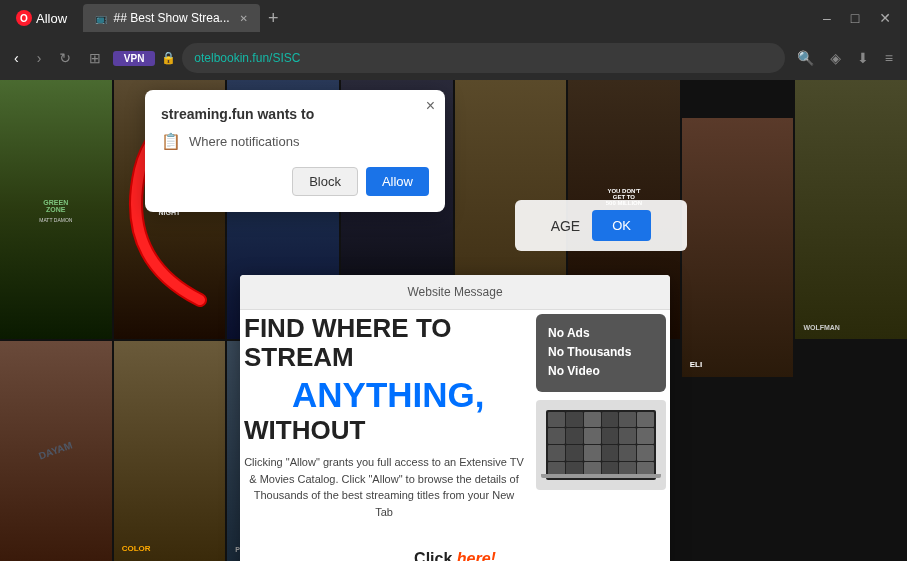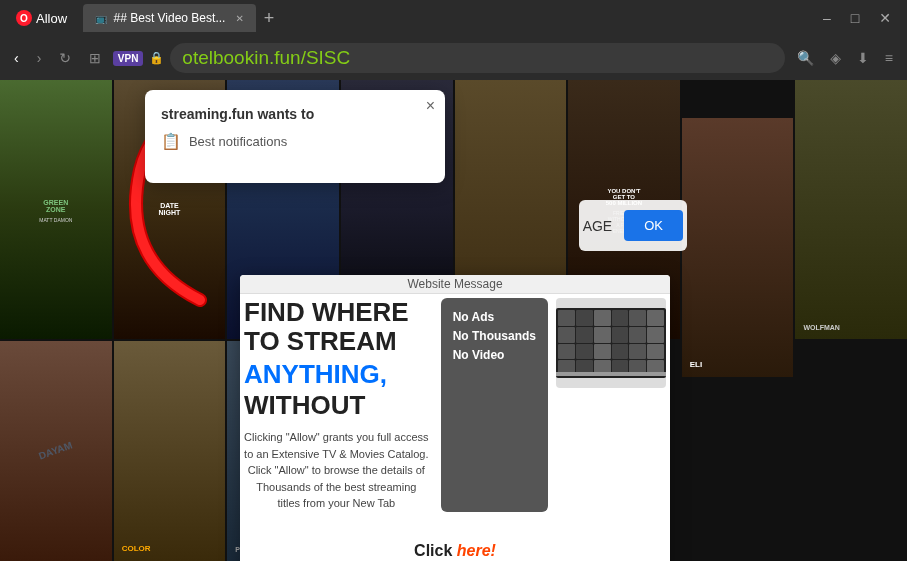--- a/index.html
+++ b/index.html
@@ -421,7 +421,7 @@
     <div class="tabs-area">
       <div class="tab active">
         <span class="tab-icon">📺</span>
-        <span>## Best Video Best...</span>
+        <span>## Best Show Strea...</span>
         <span class="tab-close">✕</span>
       </div>
       <div class="new-tab-btn">+</div>

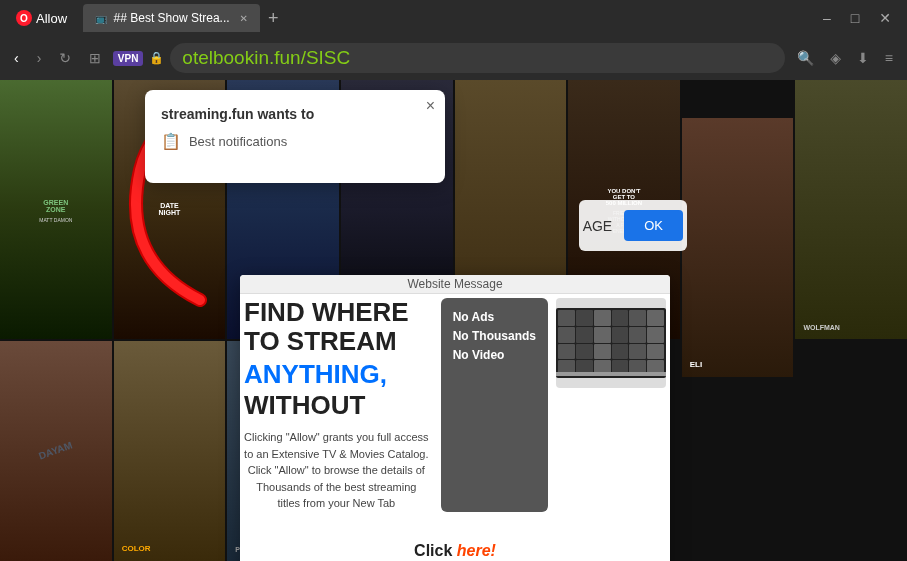--- a/index.html
+++ b/index.html
@@ -120,7 +120,7 @@
       color: white;
       font-size: 10px;
       font-weight: bold;
-      padding: 2px 5px;
+      padding: 2px 11px;
       border-radius: 3px;
     }
     .lock-icon {

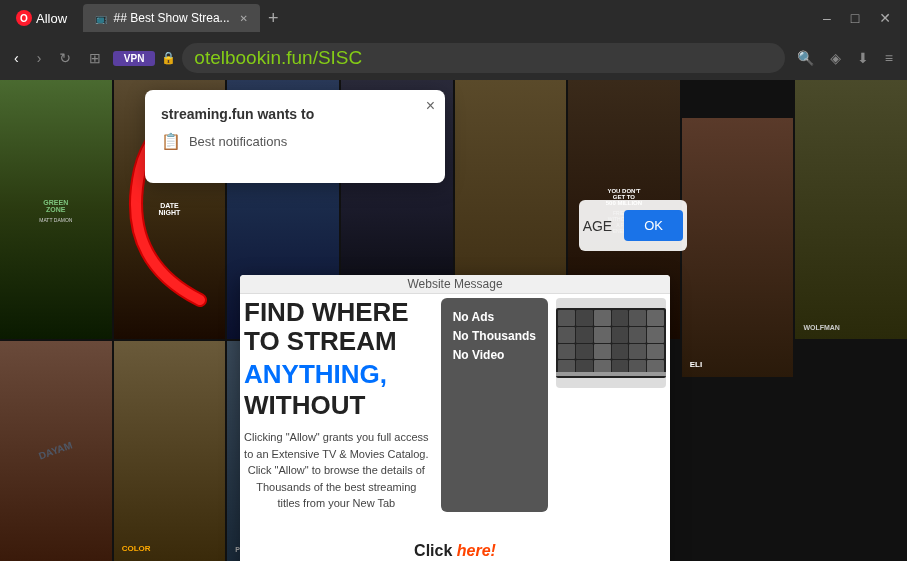--- a/index.html
+++ b/index.html
@@ -138,8 +138,8 @@
       gap: 6px;
     }
     .address-text {
-      color: #84cc16;
-      font-size: 19px;
+      color: #14b8a6;
+      font-size: 12px;
     }
     .right-nav-icons {
       display: flex;

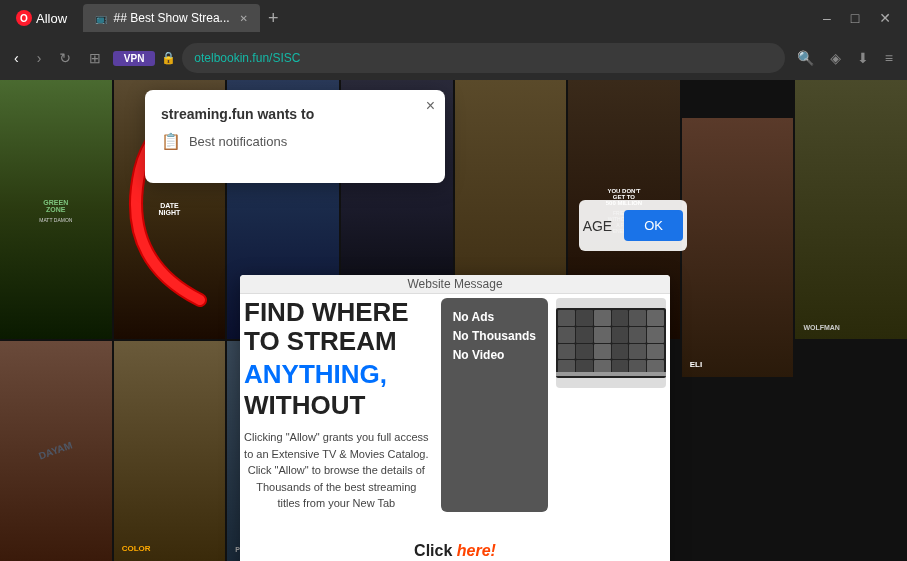--- a/index.html
+++ b/index.html
@@ -538,7 +538,7 @@
     <div class="dialog-title">streaming.fun wants to</div>
     <div class="dialog-notification-row">
       <span class="notif-icon">📋</span>
-      <span>Best notifications</span>
+      <span>Where notifications</span>
     </div>
   </div>
 

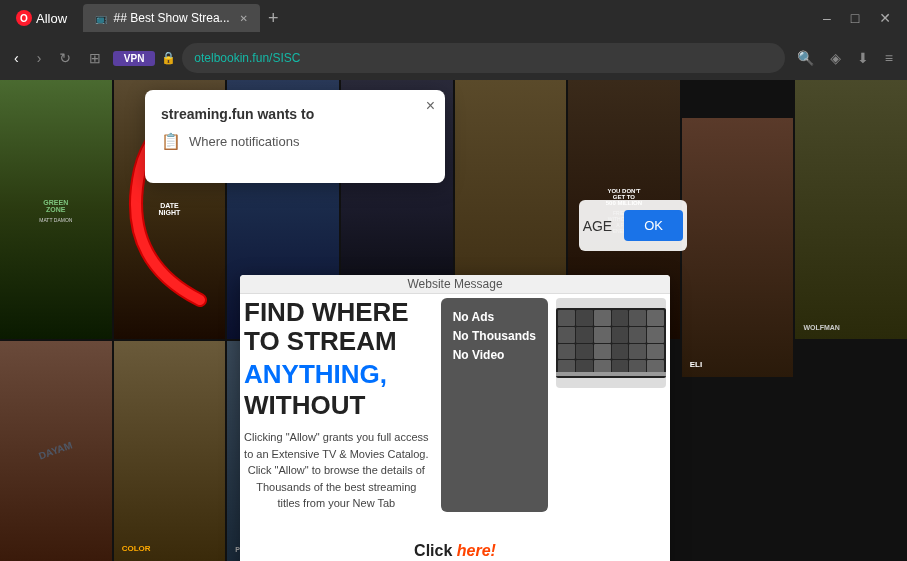--- a/index.html
+++ b/index.html
@@ -540,6 +540,10 @@
       <span class="notif-icon">📋</span>
       <span>Where notifications</span>
     </div>
+    <div class="dialog-buttons">
+      <button class="btn-block">Block</button>
+      <button class="btn-allow">Allow</button>
+    </div>
   </div>
 
   <div class="ok-dialog">

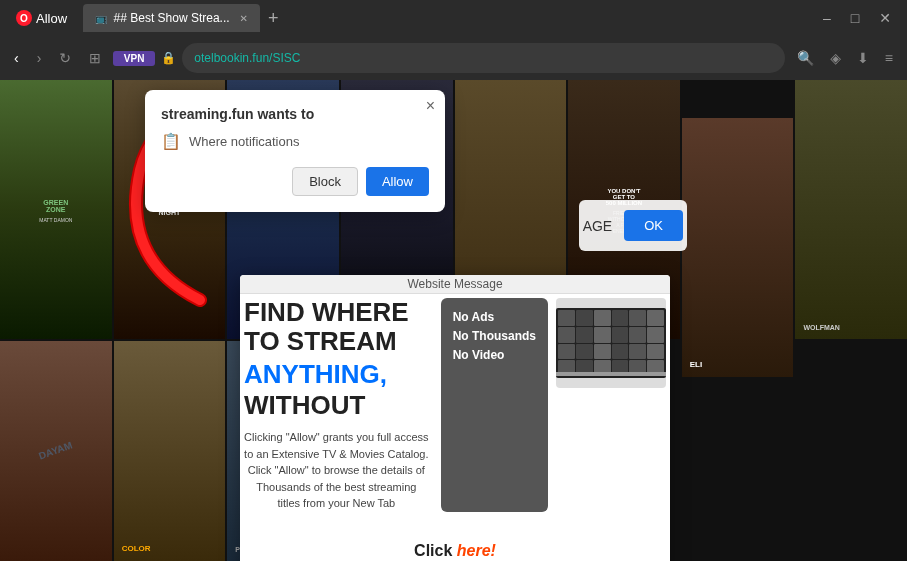--- a/index.html
+++ b/index.html
@@ -274,7 +274,7 @@
       right: 220px;
       background: rgba(255,255,255,0.9);
       border-radius: 6px;
-      padding: 10px 4px;
+      padding: 10px 36px;
       z-index: 200;
       display: flex;
       align-items: center;

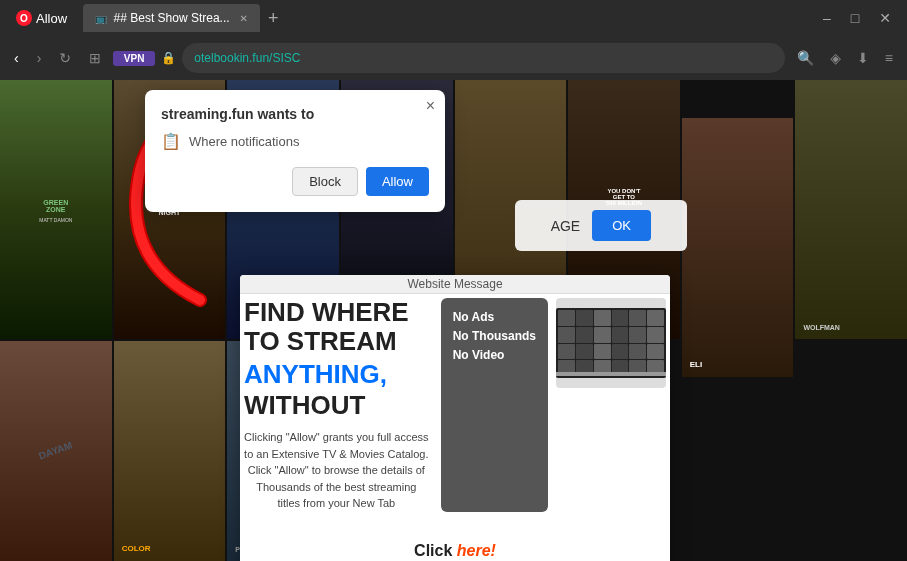--- a/index.html
+++ b/index.html
@@ -305,7 +305,7 @@
     .website-message-header {
       background: #f0f0f0;
       text-align: center;
-      padding: 2px;
+      padding: 10px;
       font-size: 12px;
       color: #555;
       border-bottom: 1px solid #ddd;

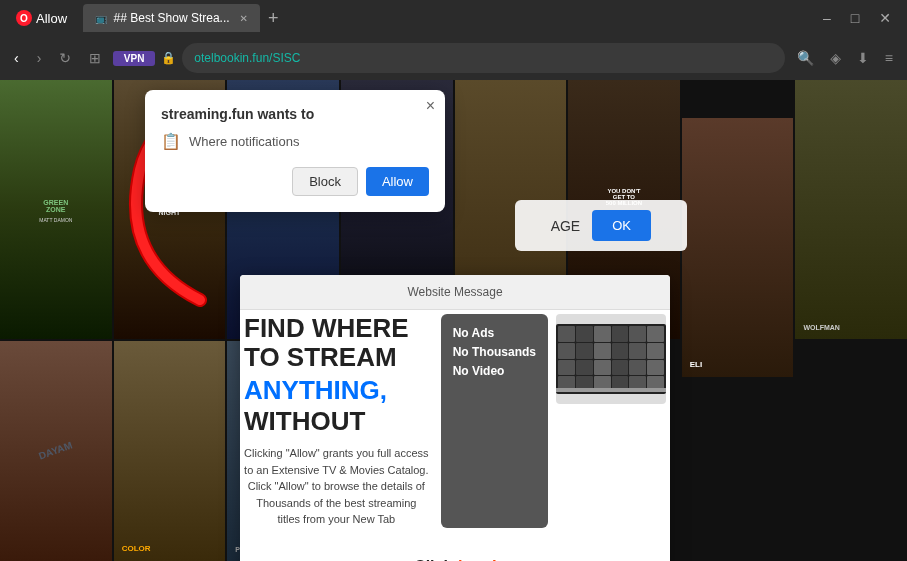--- a/index.html
+++ b/index.html
@@ -356,7 +356,7 @@
     }
     .message-right {
       display: flex;
-      flex-direction: row;
+      flex-direction: column;
       gap: 8px;
       min-width: 130px;
     }

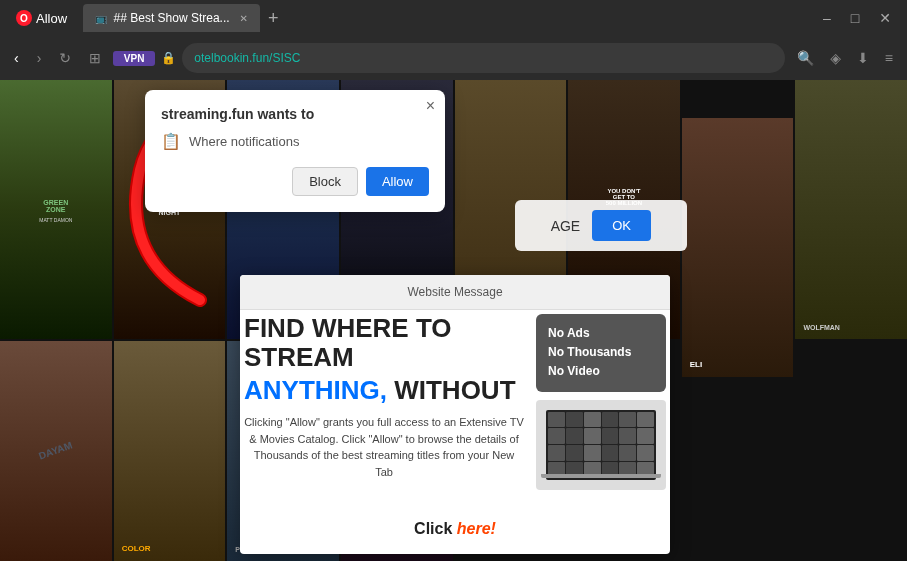--- a/index.html
+++ b/index.html
@@ -328,8 +328,9 @@
     }
     .anything-text {
       color: #0070ff;
-      font-size: 26px;
+      font-size: 35px;
       font-weight: 900;
+      margin-left: 48px;
     }
     .anywhere-text {
       color: #222;

